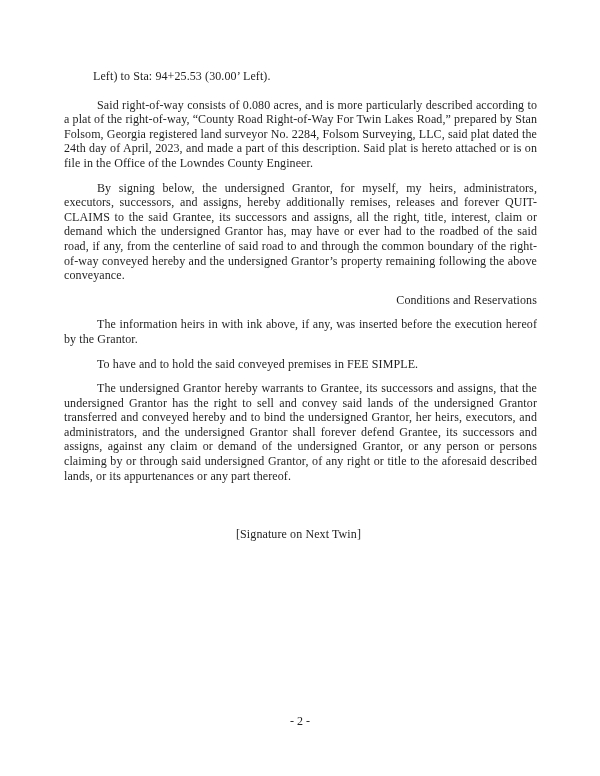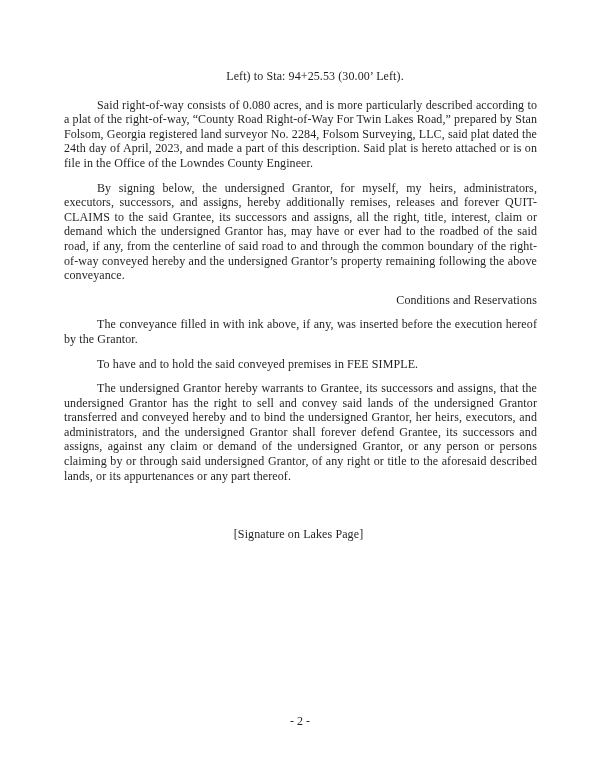--- a/index.html
+++ b/index.html
@@ -39,7 +39,7 @@
   }
   .para-continuation {
     margin: 0 0 14px 0;
-    text-align: center;
+    text-align: left;
     text-indent: 33px;
   }
   .section-heading {

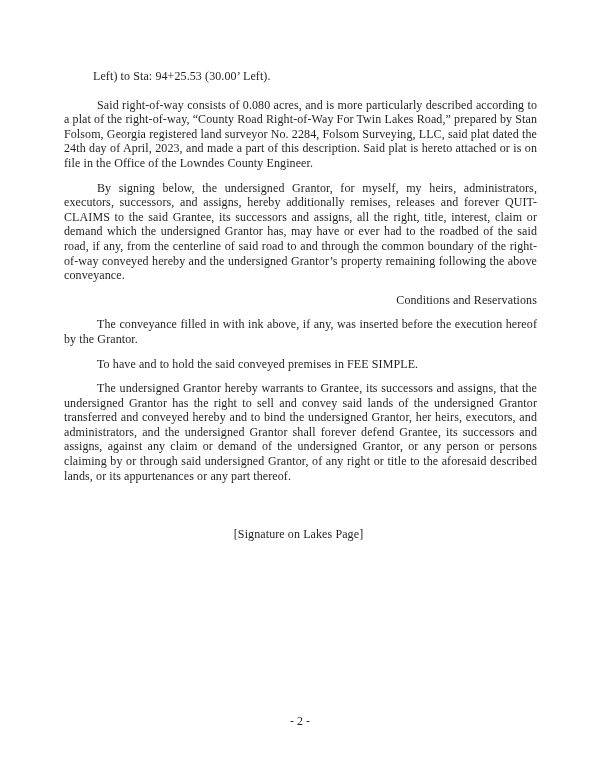--- a/index.html
+++ b/index.html
@@ -79,7 +79,7 @@
 
     <p class="section-heading">Conditions and Reservations</p>
 
-    <p class="para">The conveyance filled in with ink above, if any, was inserted before the execution hereof by the Grantor.</p>
+    <p class="para">The information heirs in with ink above, if any, was inserted before the execution hereof by the Grantor.</p>
 
     <p class="para">To have and to hold the said conveyed premises in FEE SIMPLE.</p>
 

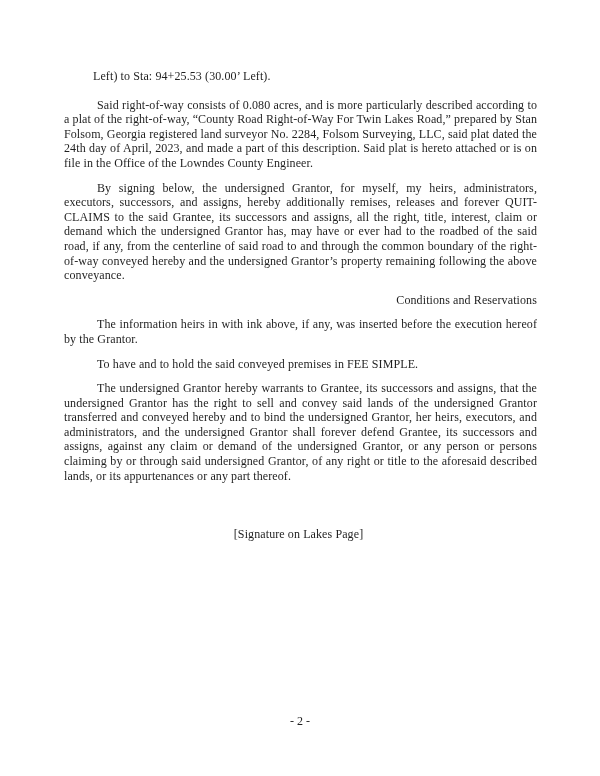--- a/index.html
+++ b/index.html
@@ -85,7 +85,7 @@
 
     <p class="para">The undersigned Grantor hereby warrants to Grantee, its successors and assigns, that the undersigned Grantor has the right to sell and convey said lands of the undersigned Grantor transferred and conveyed hereby and to bind the undersigned Grantor, her heirs, executors, and administrators, and the undersigned Grantor shall forever defend Grantee, its successors and assigns, against any claim or demand of the undersigned Grantor, or any person or persons claiming by or through said undersigned Grantor, of any right or title to the aforesaid described lands, or its appurtenances or any part thereof.</p>
 
-    <p class="signature-note">[Signature on Lakes Page]</p>
+    <p class="signature-note">[Signature on Next Twin]</p>
 
   </div>
 

